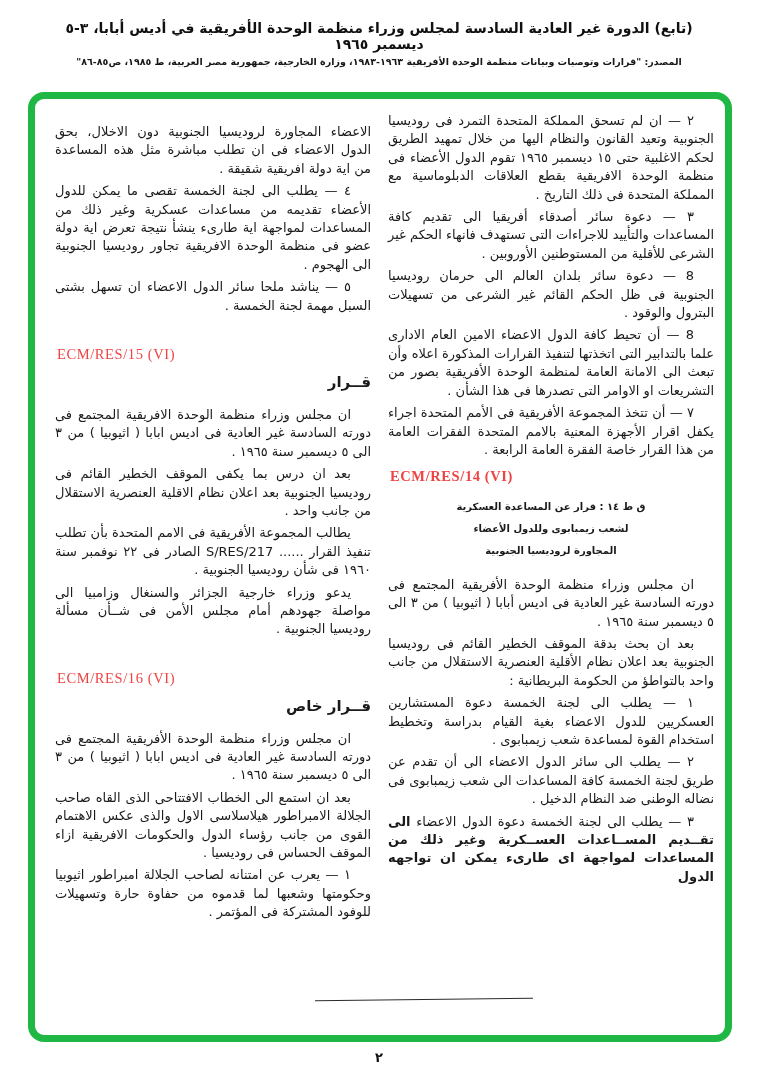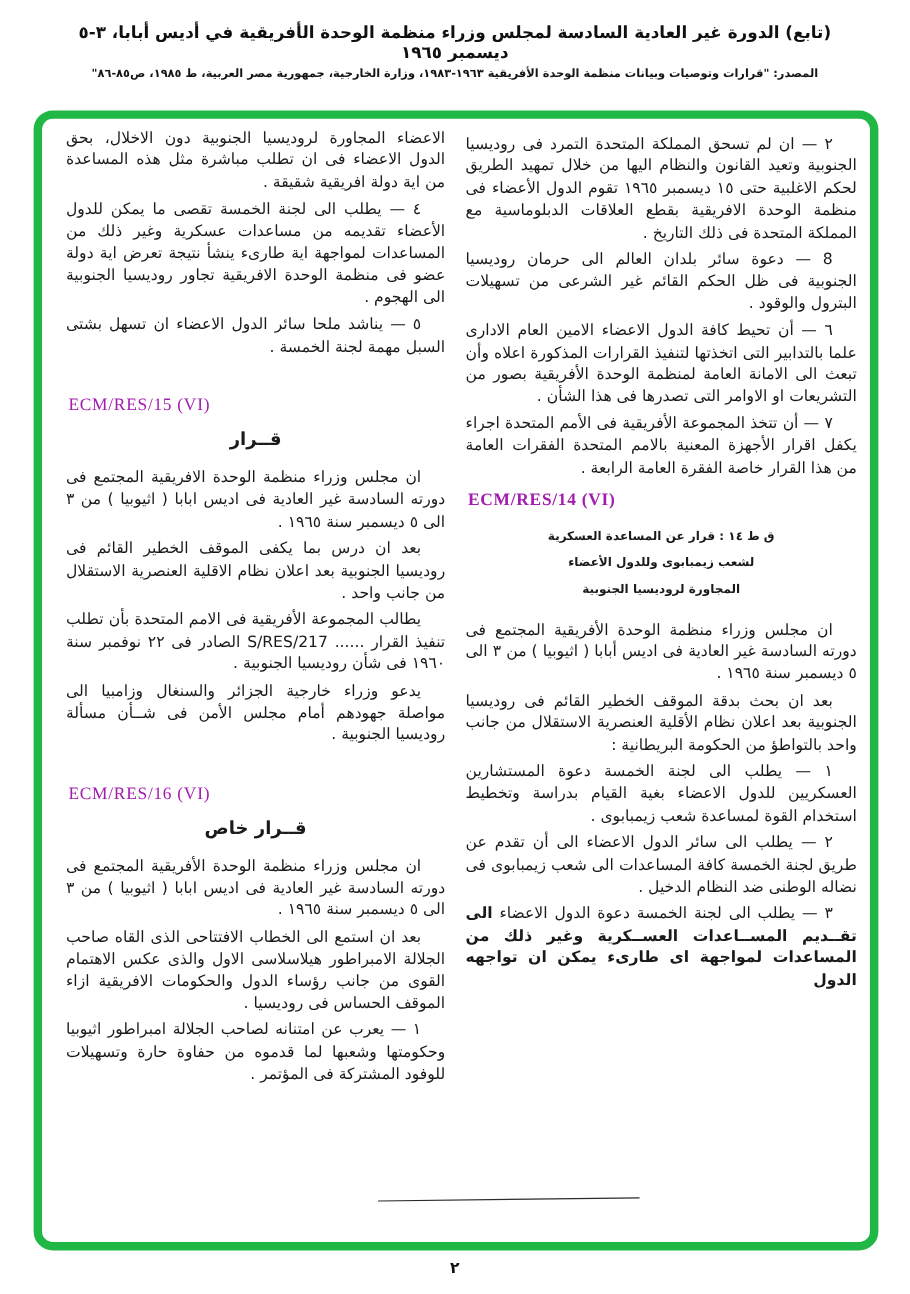--- a/index.html
+++ b/index.html
@@ -45,7 +45,7 @@
     color:#1a1a1a;
   }
   .col-right { left:353px; top:13px; width:326px; }
-  .col-left  { left:20px;  top:8px; width:316px; }
+  .col-left  { left:20px;  top:24px; width:316px; }
 
   .col p { margin:0 0 4px 0; text-indent:20px; }
   .col p.no-indent { text-indent:0; }

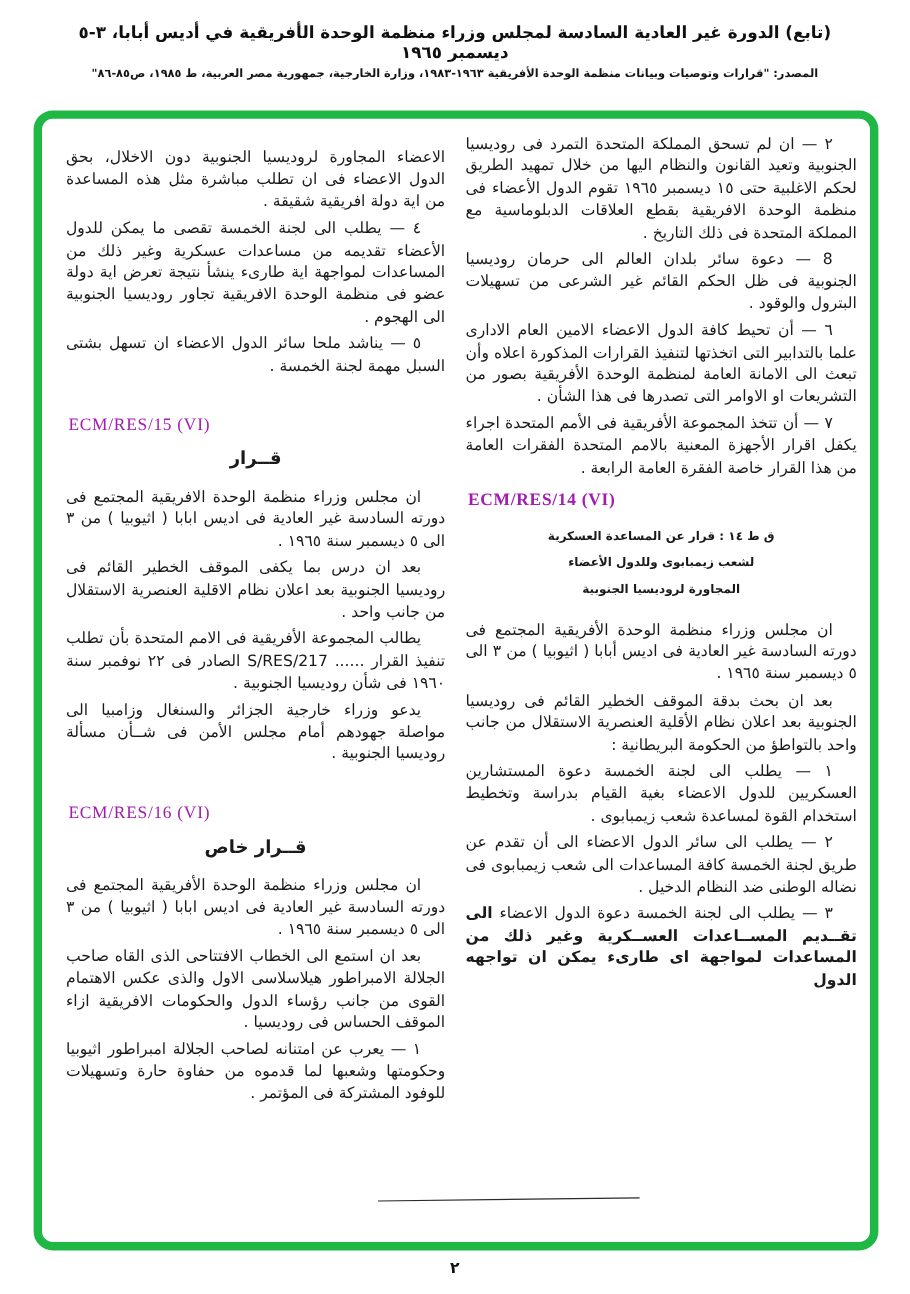--- a/index.html
+++ b/index.html
@@ -99,6 +99,7 @@
 
   <div class="col col-right" dir="rtl">
     <p>٢ — ان لم تسحق المملكة المتحدة التمرد فى روديسيا الجنوبية وتعيد القانون والنظام اليها من خلال تمهيد الطريق لحكم الاغلبية حتى ١٥ ديسمبر ١٩٦٥ تقوم الدول الأعضاء فى منظمة الوحدة الافريقية بقطع العلاقات الدبلوماسية مع المملكة المتحدة فى ذلك التاريخ .</p>
+    <p>٣ — دعوة سائر أصدقاء أفريقيا الى تقديم كافة المساعدات والتأييد للاجراءات التى تستهدف فانهاء الحكم غير الشرعى للأقلية من المستوطنين الأوروبين .</p>
     <p>8 — دعوة سائر بلدان العالم الى حرمان روديسيا الجنوبية فى ظل الحكم القائم غير الشرعى من تسهيلات البترول والوقود .</p>
     <p>٦ — أن تحيط كافة الدول الاعضاء الامين العام الادارى علما بالتدابير التى اتخذتها لتنفيذ القرارات المذكورة اعلاه وأن تبعث الى الامانة العامة لمنظمة الوحدة الأفريقية بصور من التشريعات او الاوامر التى تصدرها فى هذا الشأن .</p>
     <p>٧ — أن تتخذ المجموعة الأفريقية فى الأمم المتحدة اجراء يكفل اقرار الأجهزة المعنية بالامم المتحدة الفقرات العامة من هذا القرار خاصة الفقرة العامة الرابعة .</p>

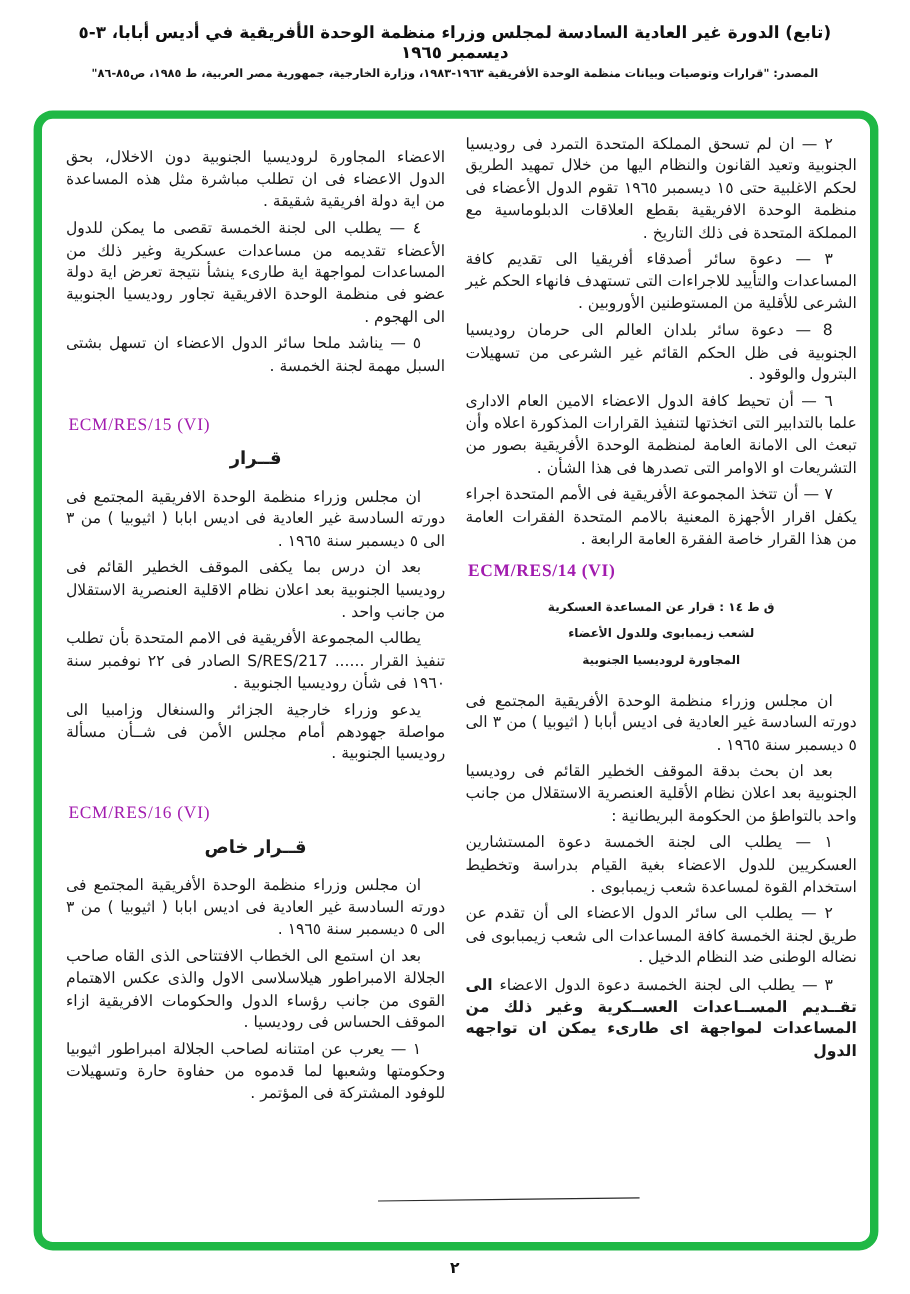--- a/index.html
+++ b/index.html
@@ -101,7 +101,7 @@
     <p>٢ — ان لم تسحق المملكة المتحدة التمرد فى روديسيا الجنوبية وتعيد القانون والنظام اليها من خلال تمهيد الطريق لحكم الاغلبية حتى ١٥ ديسمبر ١٩٦٥ تقوم الدول الأعضاء فى منظمة الوحدة الافريقية بقطع العلاقات الدبلوماسية مع المملكة المتحدة فى ذلك التاريخ .</p>
     <p>٣ — دعوة سائر أصدقاء أفريقيا الى تقديم كافة المساعدات والتأييد للاجراءات التى تستهدف فانهاء الحكم غير الشرعى للأقلية من المستوطنين الأوروبين .</p>
     <p>8 — دعوة سائر بلدان العالم الى حرمان روديسيا الجنوبية فى ظل الحكم القائم غير الشرعى من تسهيلات البترول والوقود .</p>
-    <p>٦ — أن تحيط كافة الدول الاعضاء الامين العام الادارى علما بالتدابير التى اتخذتها لتنفيذ القرارات المذكورة اعلاه وأن تبعث الى الامانة العامة لمنظمة الوحدة الأفريقية بصور من التشريعات او الاوامر التى تصدرها فى هذا الشأن .</p>
+    <p>8 — أن تحيط كافة الدول الاعضاء الامين العام الادارى علما بالتدابير التى اتخذتها لتنفيذ القرارات المذكورة اعلاه وأن تبعث الى الامانة العامة لمنظمة الوحدة الأفريقية بصور من التشريعات او الاوامر التى تصدرها فى هذا الشأن .</p>
     <p>٧ — أن تتخذ المجموعة الأفريقية فى الأمم المتحدة اجراء يكفل اقرار الأجهزة المعنية بالامم المتحدة الفقرات العامة من هذا القرار خاصة الفقرة العامة الرابعة .</p>
 
     <div class="ref">ECM/RES/14 (VI)</div>

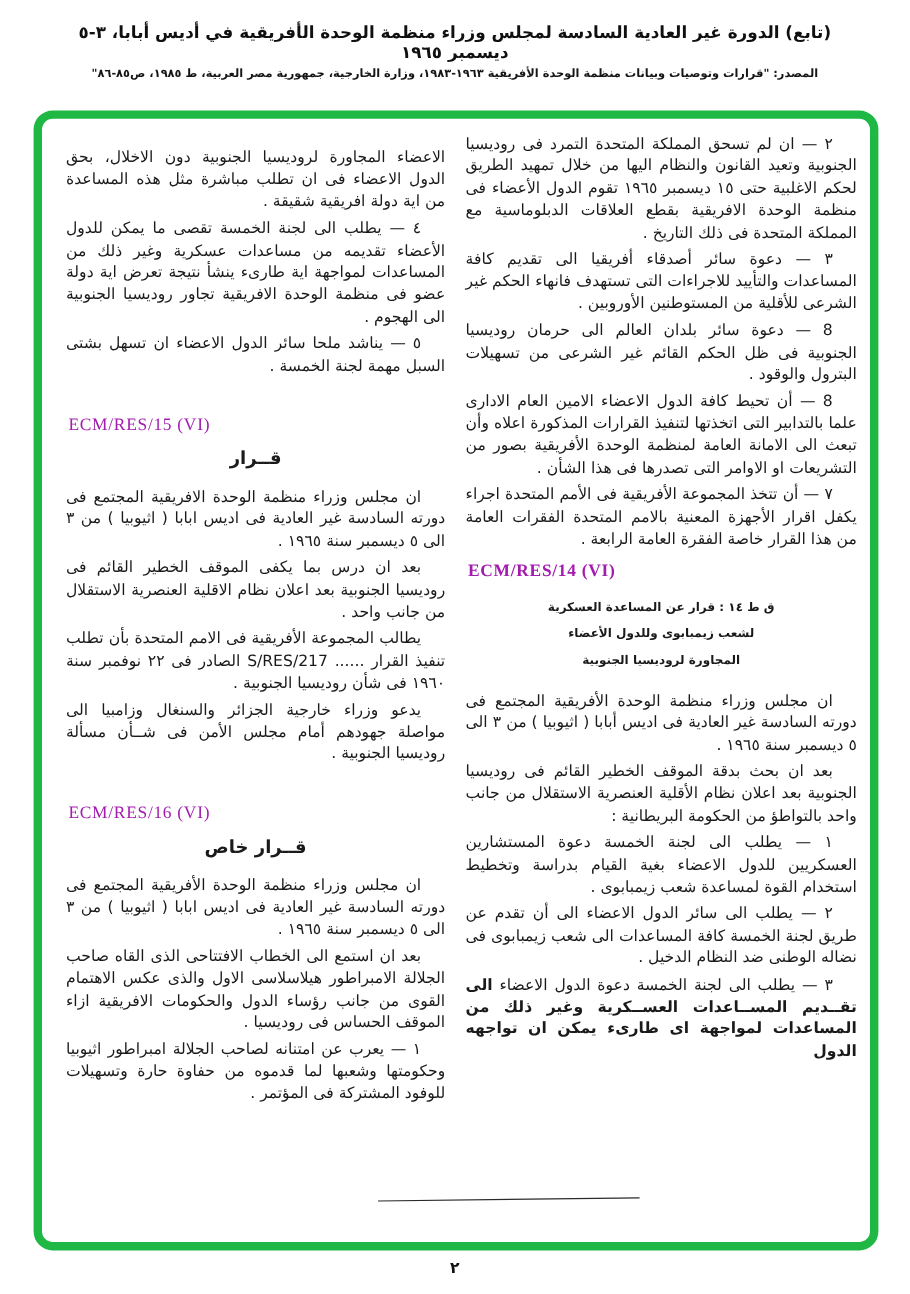--- a/index.html
+++ b/index.html
@@ -54,7 +54,7 @@
     direction:ltr; text-align:left;
     font-family:"Liberation Serif", "DejaVu Serif", serif;
     font-size:14.5px; letter-spacing:0.6px;
-    color:#a21caf;
+    color:#ef4444;
     margin:30px 0 10px 2px;
   }
   .col-right .ref { margin-top:8px;font-weight:bold; }

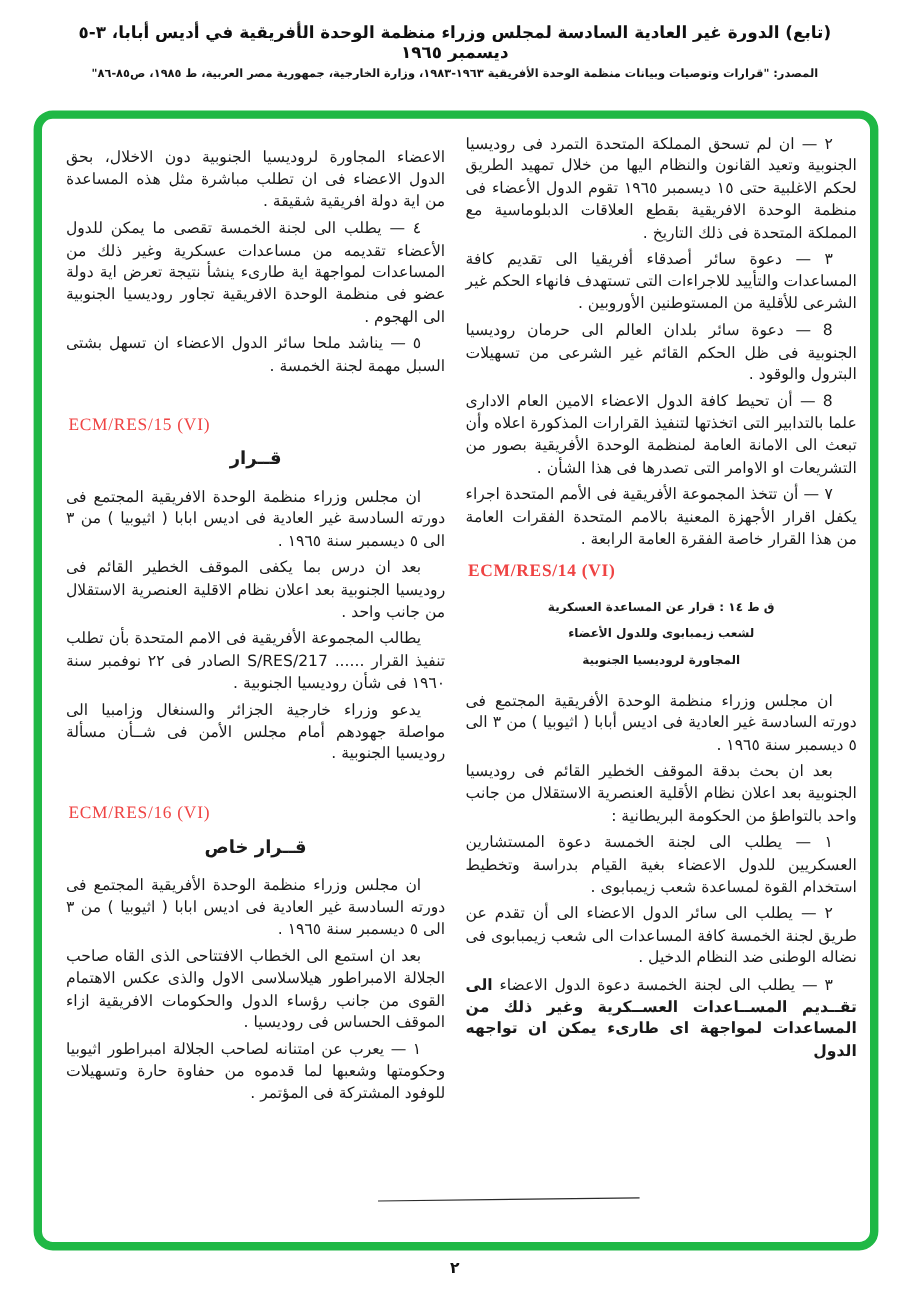--- a/index.html
+++ b/index.html
@@ -67,7 +67,7 @@
     margin:10px 6px 14px 6px;
   }
   .res-heading {
-    text-align:center; text-indent:0;
+    text-indent:0;
     font-weight:bold; font-size:15px;
     margin:8px 0 14px 0;
     letter-spacing:1px;

